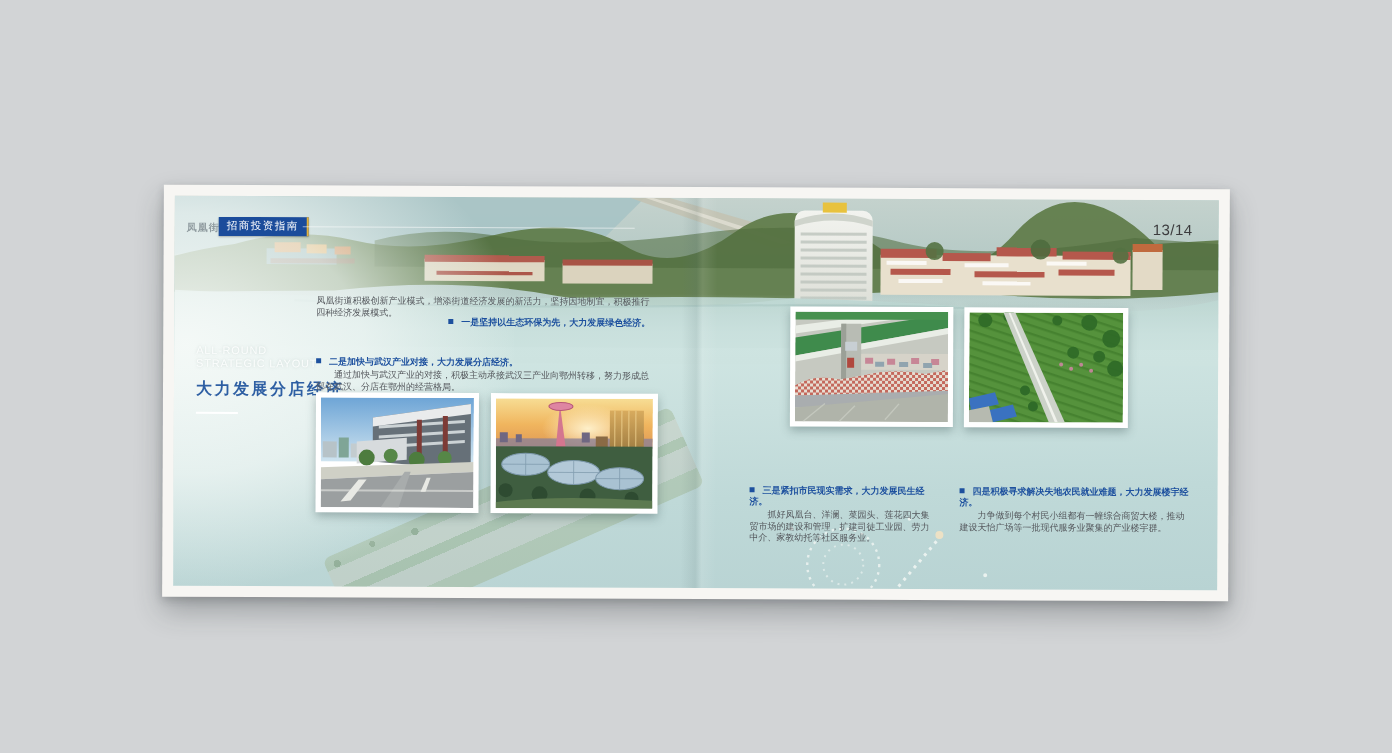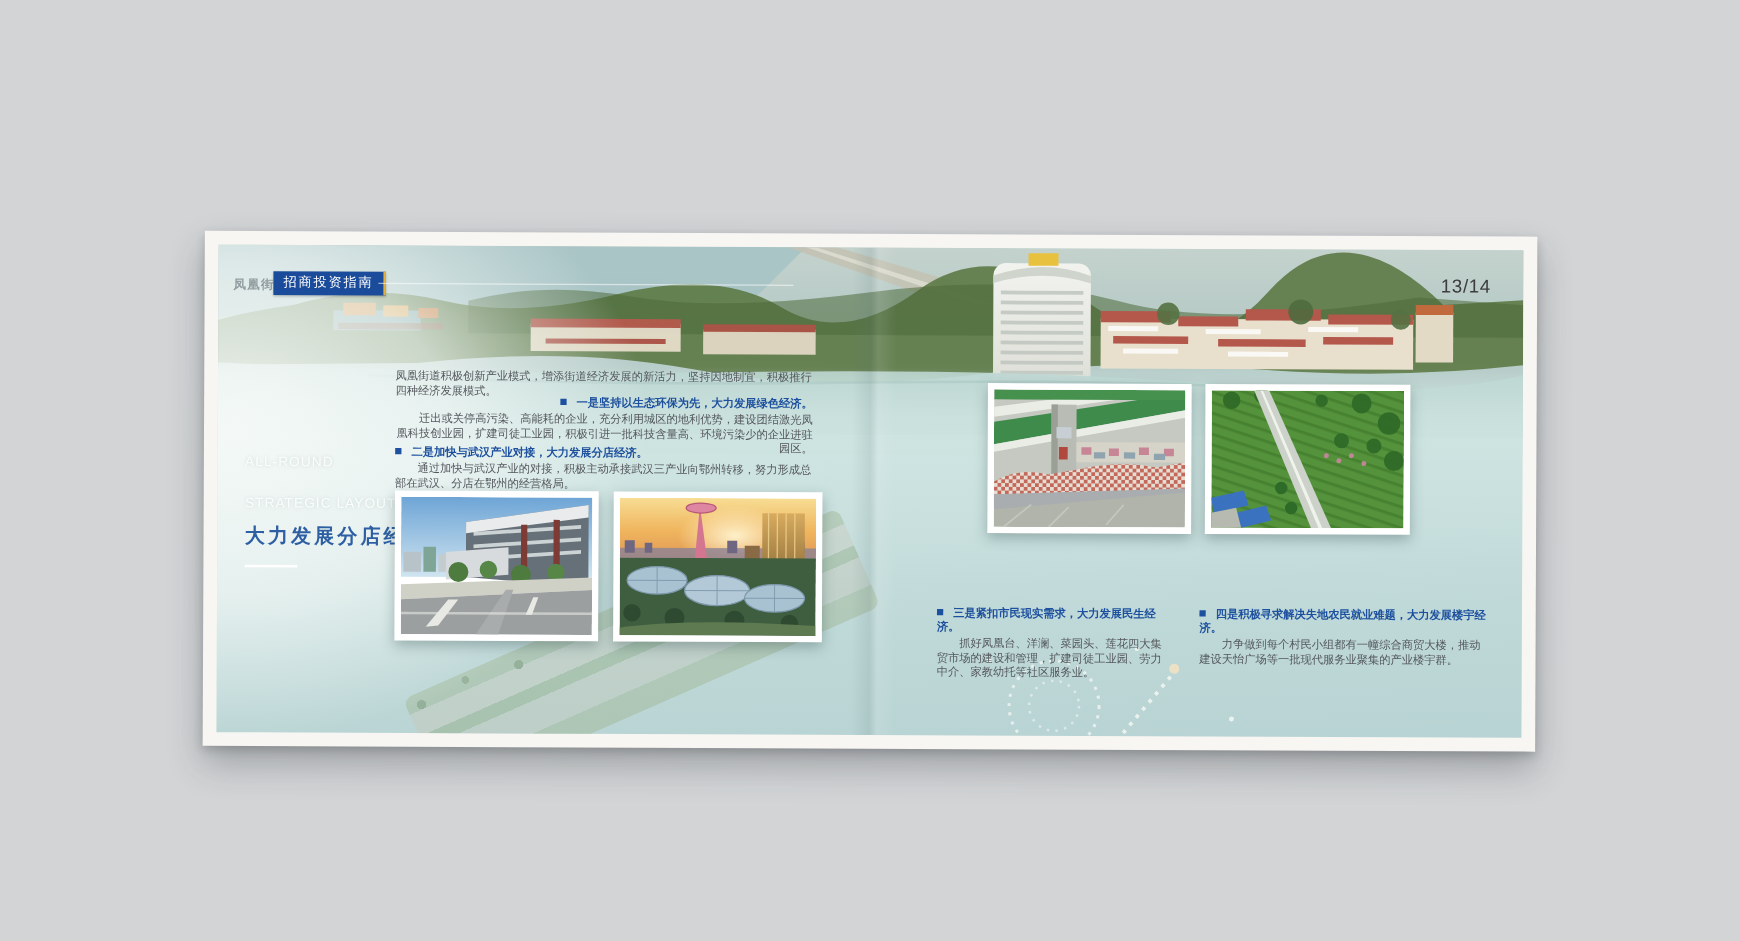--- a/index.html
+++ b/index.html
@@ -232,7 +232,6 @@
 
     <div class="sec sec1">
       <div class="sec-h"><span class="sq"></span><span>一是坚持以生态环保为先，大力发展绿色经济。</span></div>
-      <div class="txt sec-b">迁出或关停高污染、高能耗的企业，充分利用城区的地利优势，建设团结激光凤凰科技创业园，扩建司徒工业园，积极引进一批科技含量高、环境污染少的企业进驻园区。</div>
     </div>
 
     <div class="sec sec2">

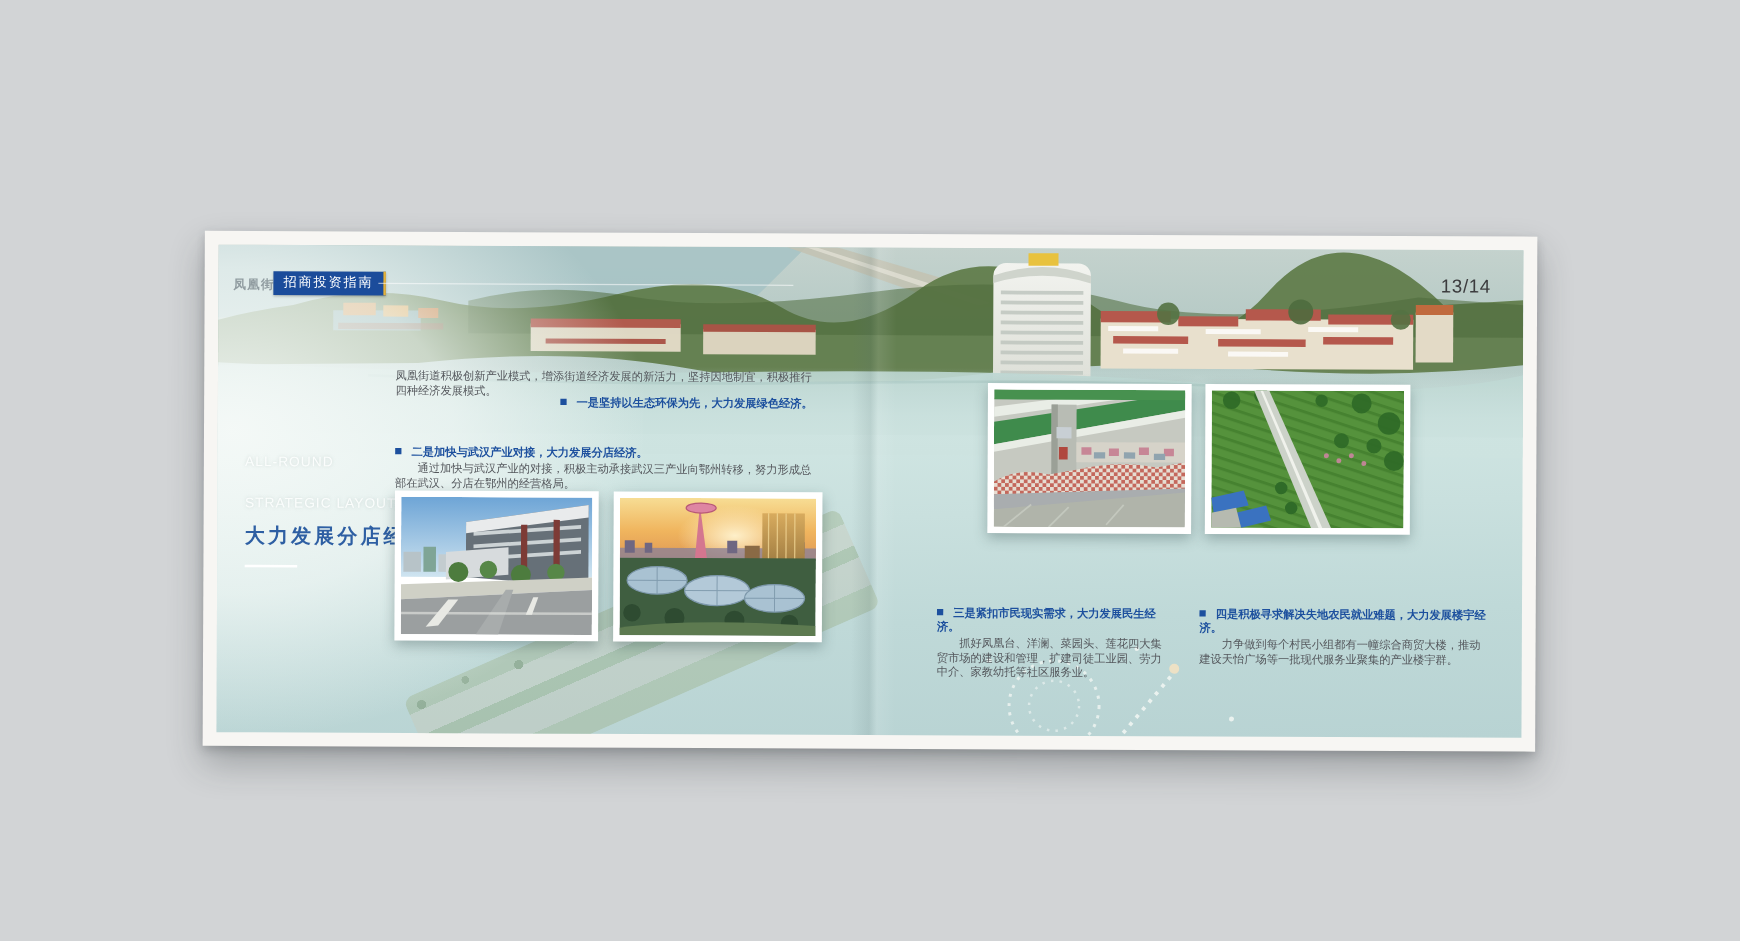--- a/index.html
+++ b/index.html
@@ -78,7 +78,6 @@
   .side .en{
     color:rgba(252,254,253,.95);font-size:11px;letter-spacing:.8px;line-height:13px;
     text-shadow:0 0 3px rgba(140,160,158,.35);
-    margin-top:20px;
   }
   .side .cn{
     margin-top:9px;color:#2e5fa3;font-size:16px;font-weight:bold;letter-spacing:2.5px;

